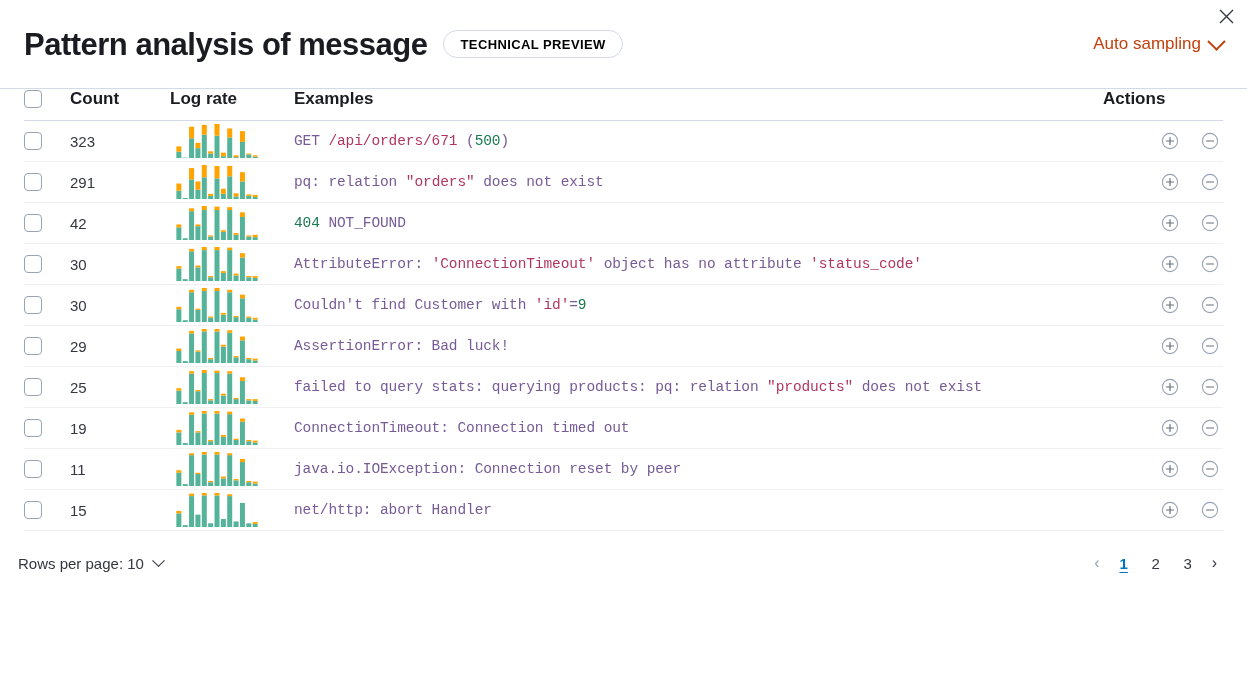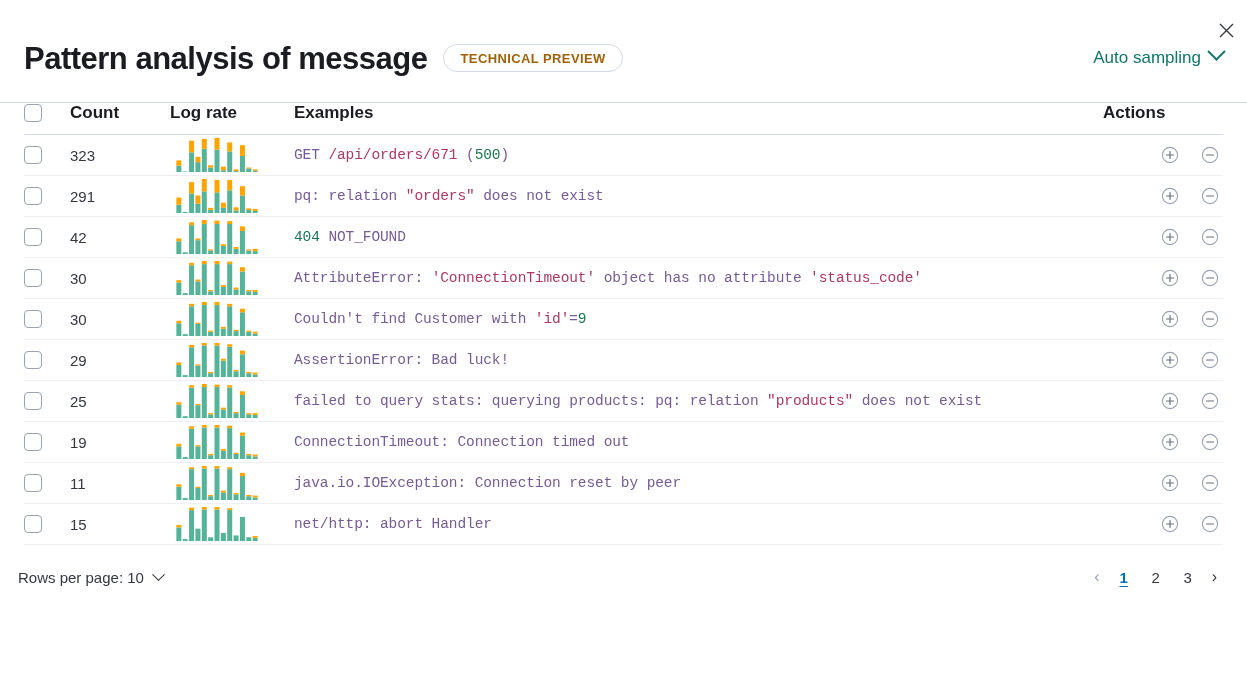--- a/index.html
+++ b/index.html
@@ -20,7 +20,6 @@
     display: flex;
     align-items: center;
     padding: 0 24px;
-    margin-top: 14px;
   }
   .title-group { display: flex; align-items: center; gap: 16px; }
   .page-title {

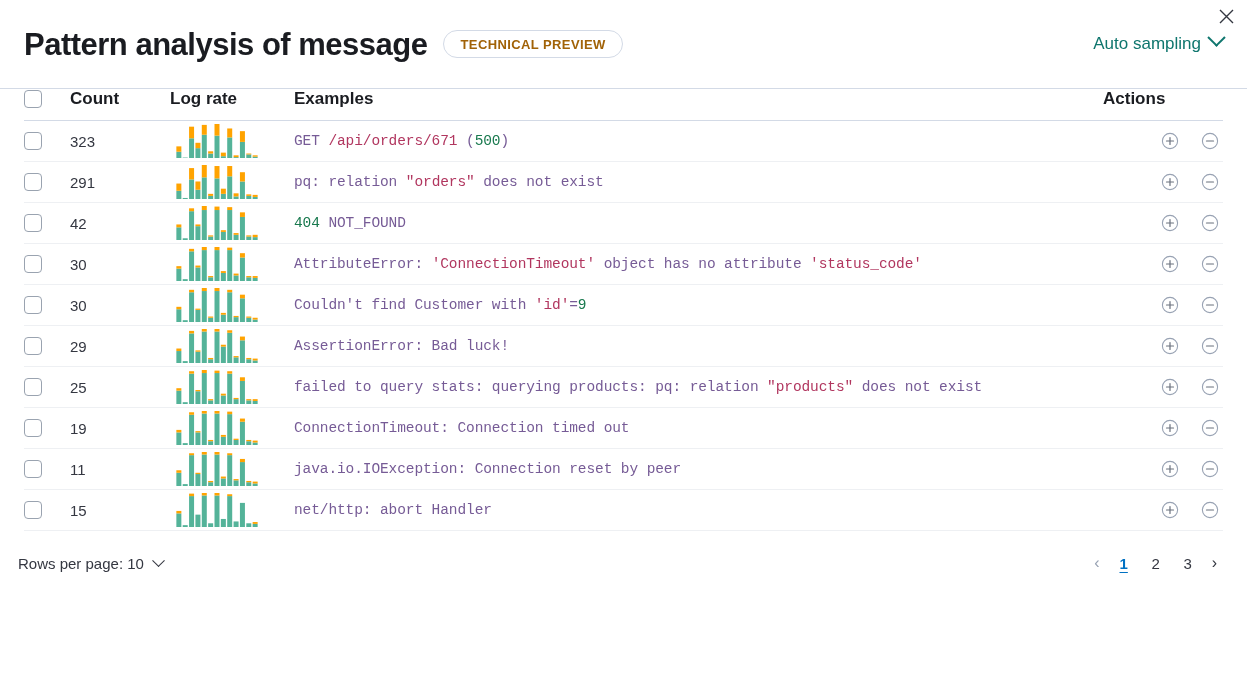--- a/index.html
+++ b/index.html
@@ -38,7 +38,7 @@
     font-size: 13px;
     font-weight: 700;
     letter-spacing: 0.4px;
-    color: #a16207;
+    color: #000000;
     background: #fff;
     white-space: nowrap;
     line-height: 1;

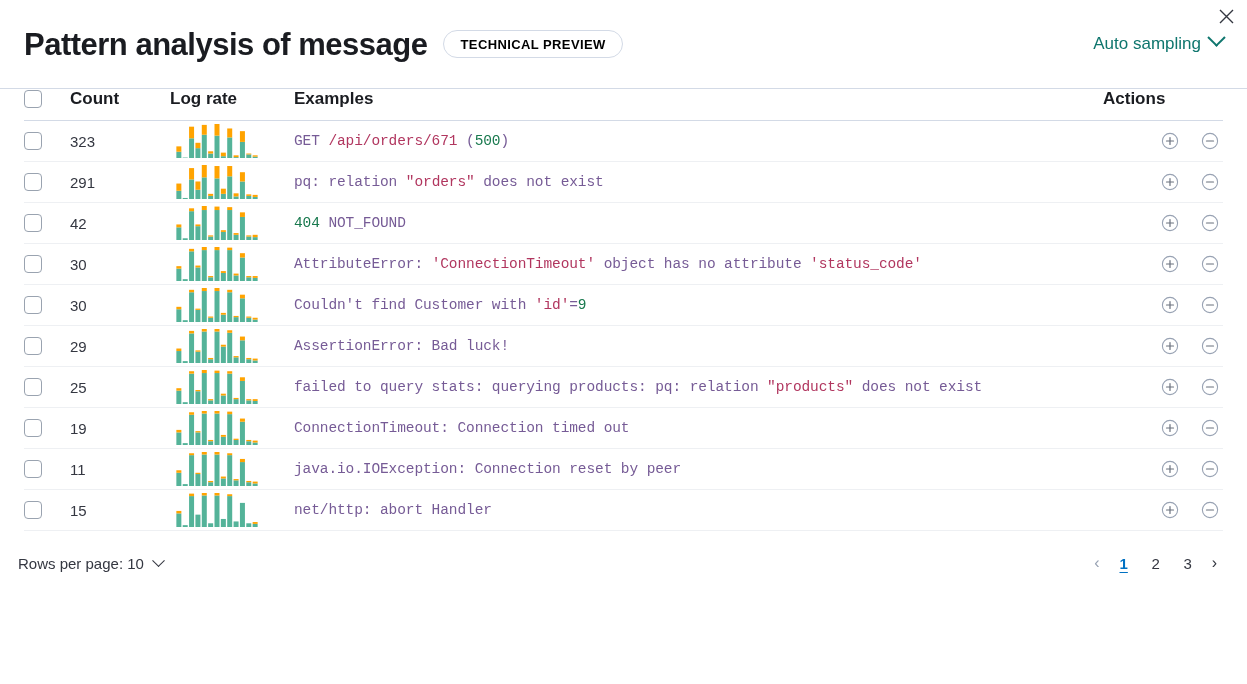--- a/index.html
+++ b/index.html
@@ -49,8 +49,8 @@
     align-items: center;
   }
   .auto-sampling {
-    display: flex; gap: 9px;
-    color: #0f766e;
+    display: flex; align-items: center; gap: 9px;
+    color: #c2410c;
     font-size: 17px;
     cursor: pointer;
     user-select: none;

